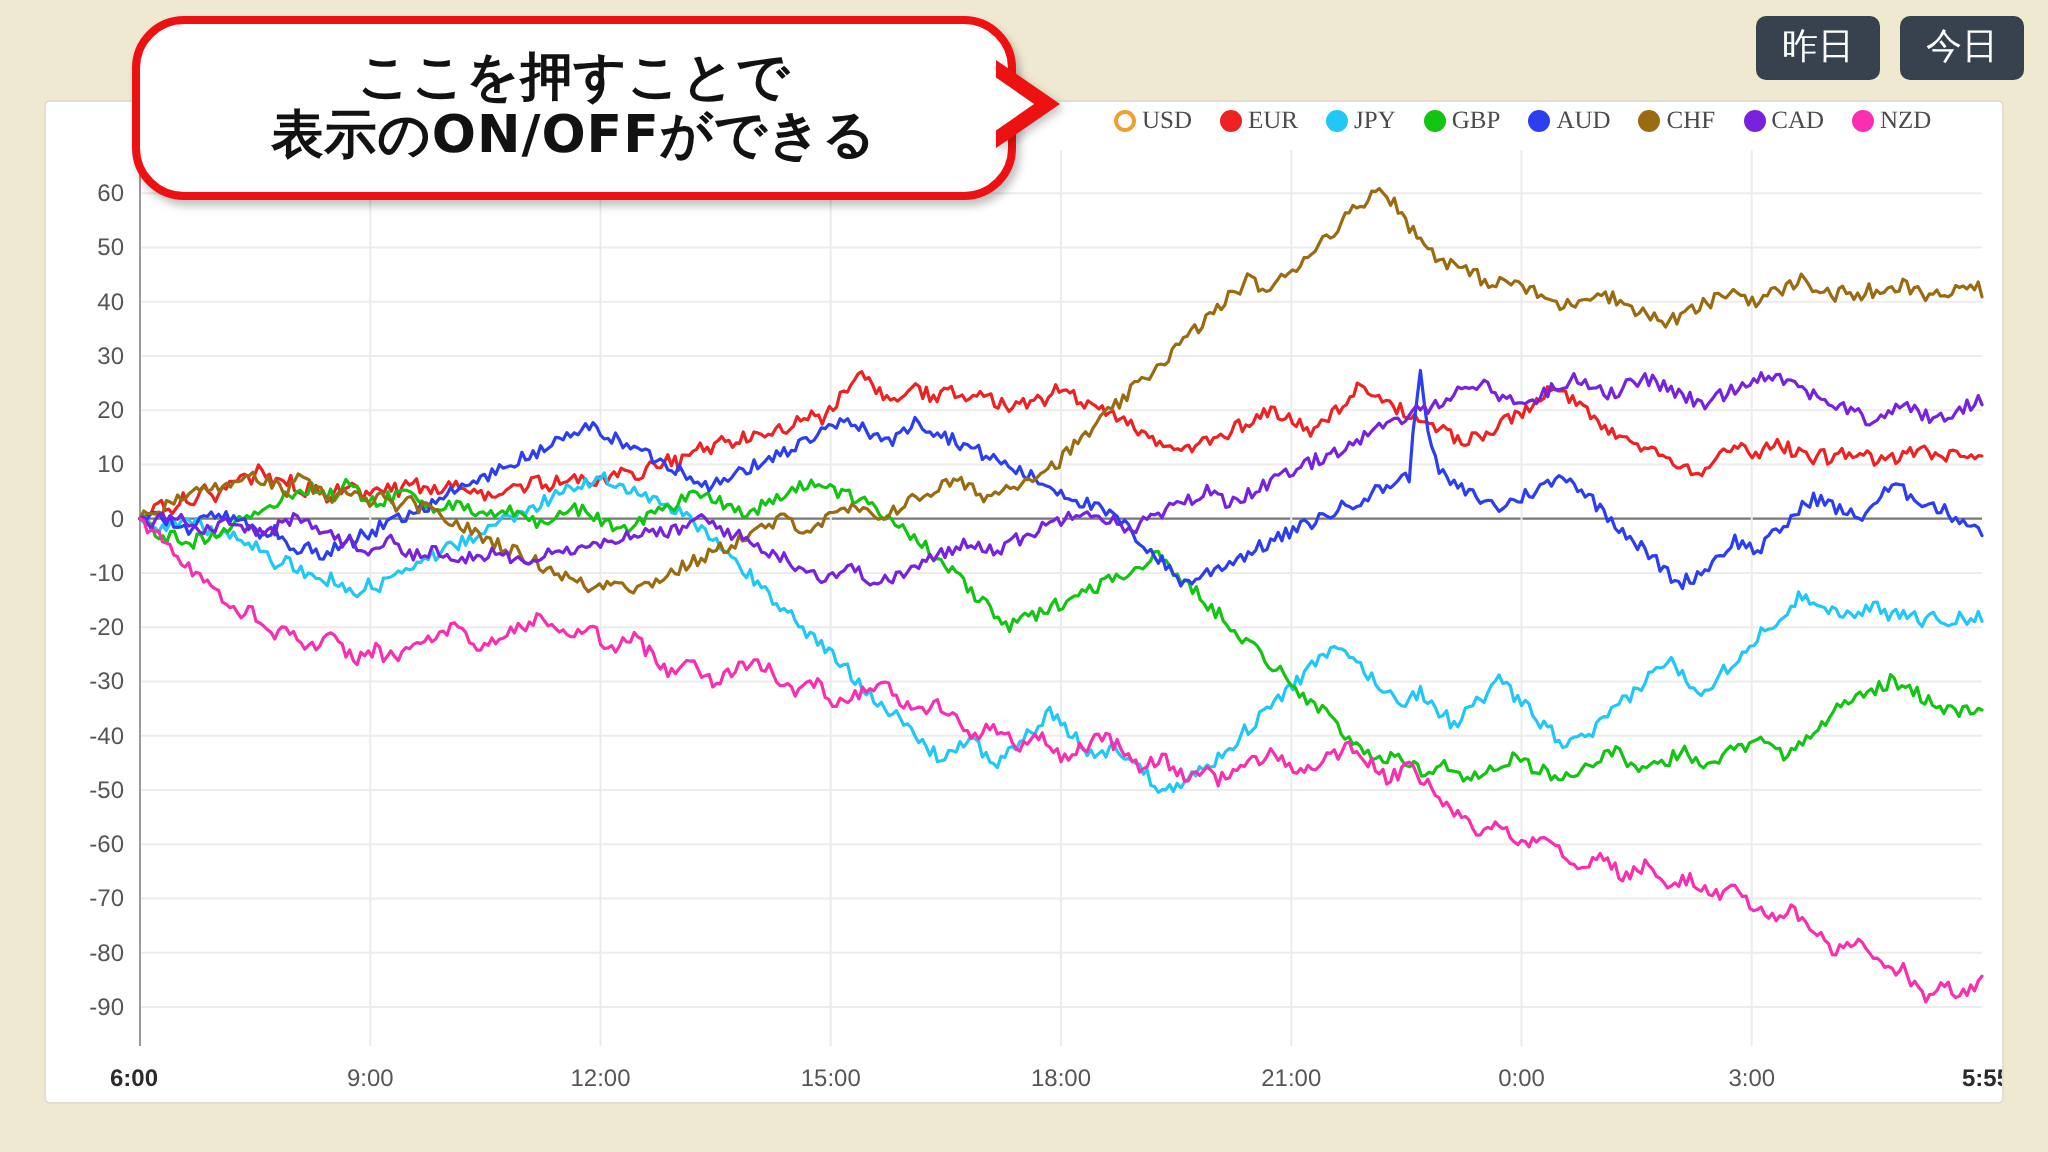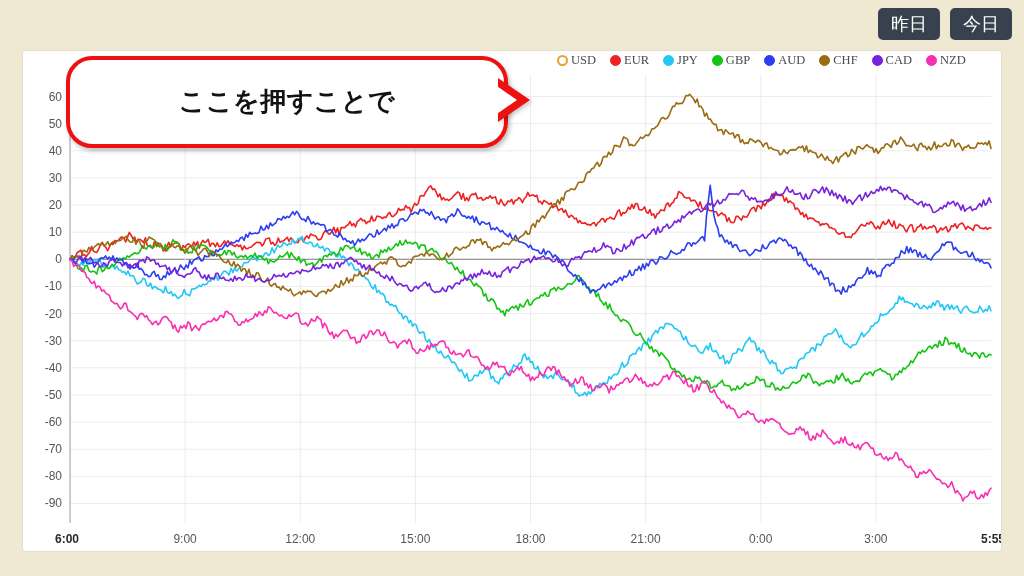--- a/index.html
+++ b/index.html
@@ -74,7 +74,6 @@
     position:absolute; left:66px; top:8px;
     width:460px; height:92px;
     z-index:60;
-    margin-top:48px;
   }
   #callout .bubble {
     position:absolute; left:0; top:0;

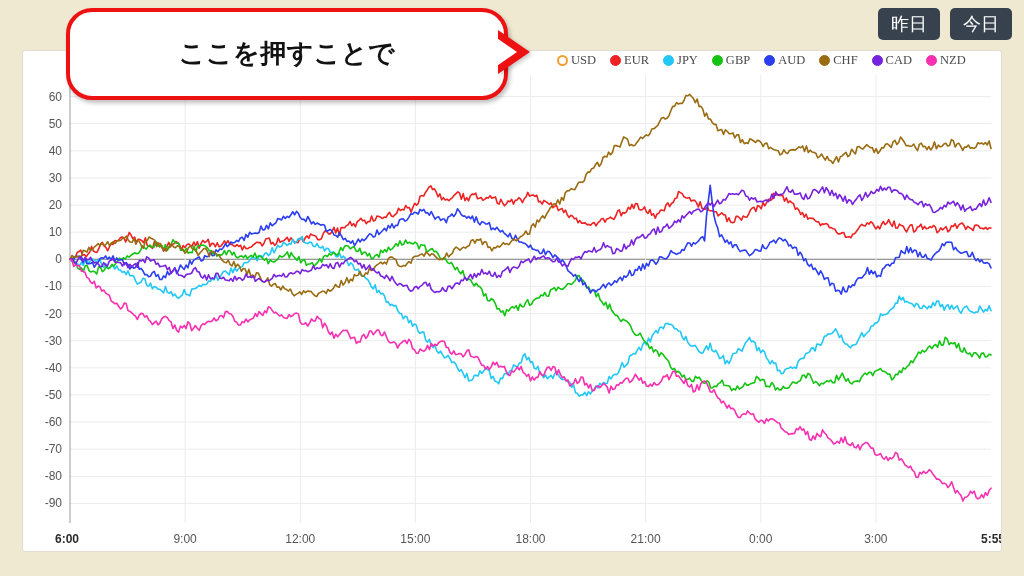--- a/index.html
+++ b/index.html
@@ -227,6 +227,7 @@
   <div class="tail-inner"></div>
   <div class="ctext">
     <div>ここを押すことで</div>
+    <div>表示のON/OFFができる</div>
   </div>
 </div>
 

